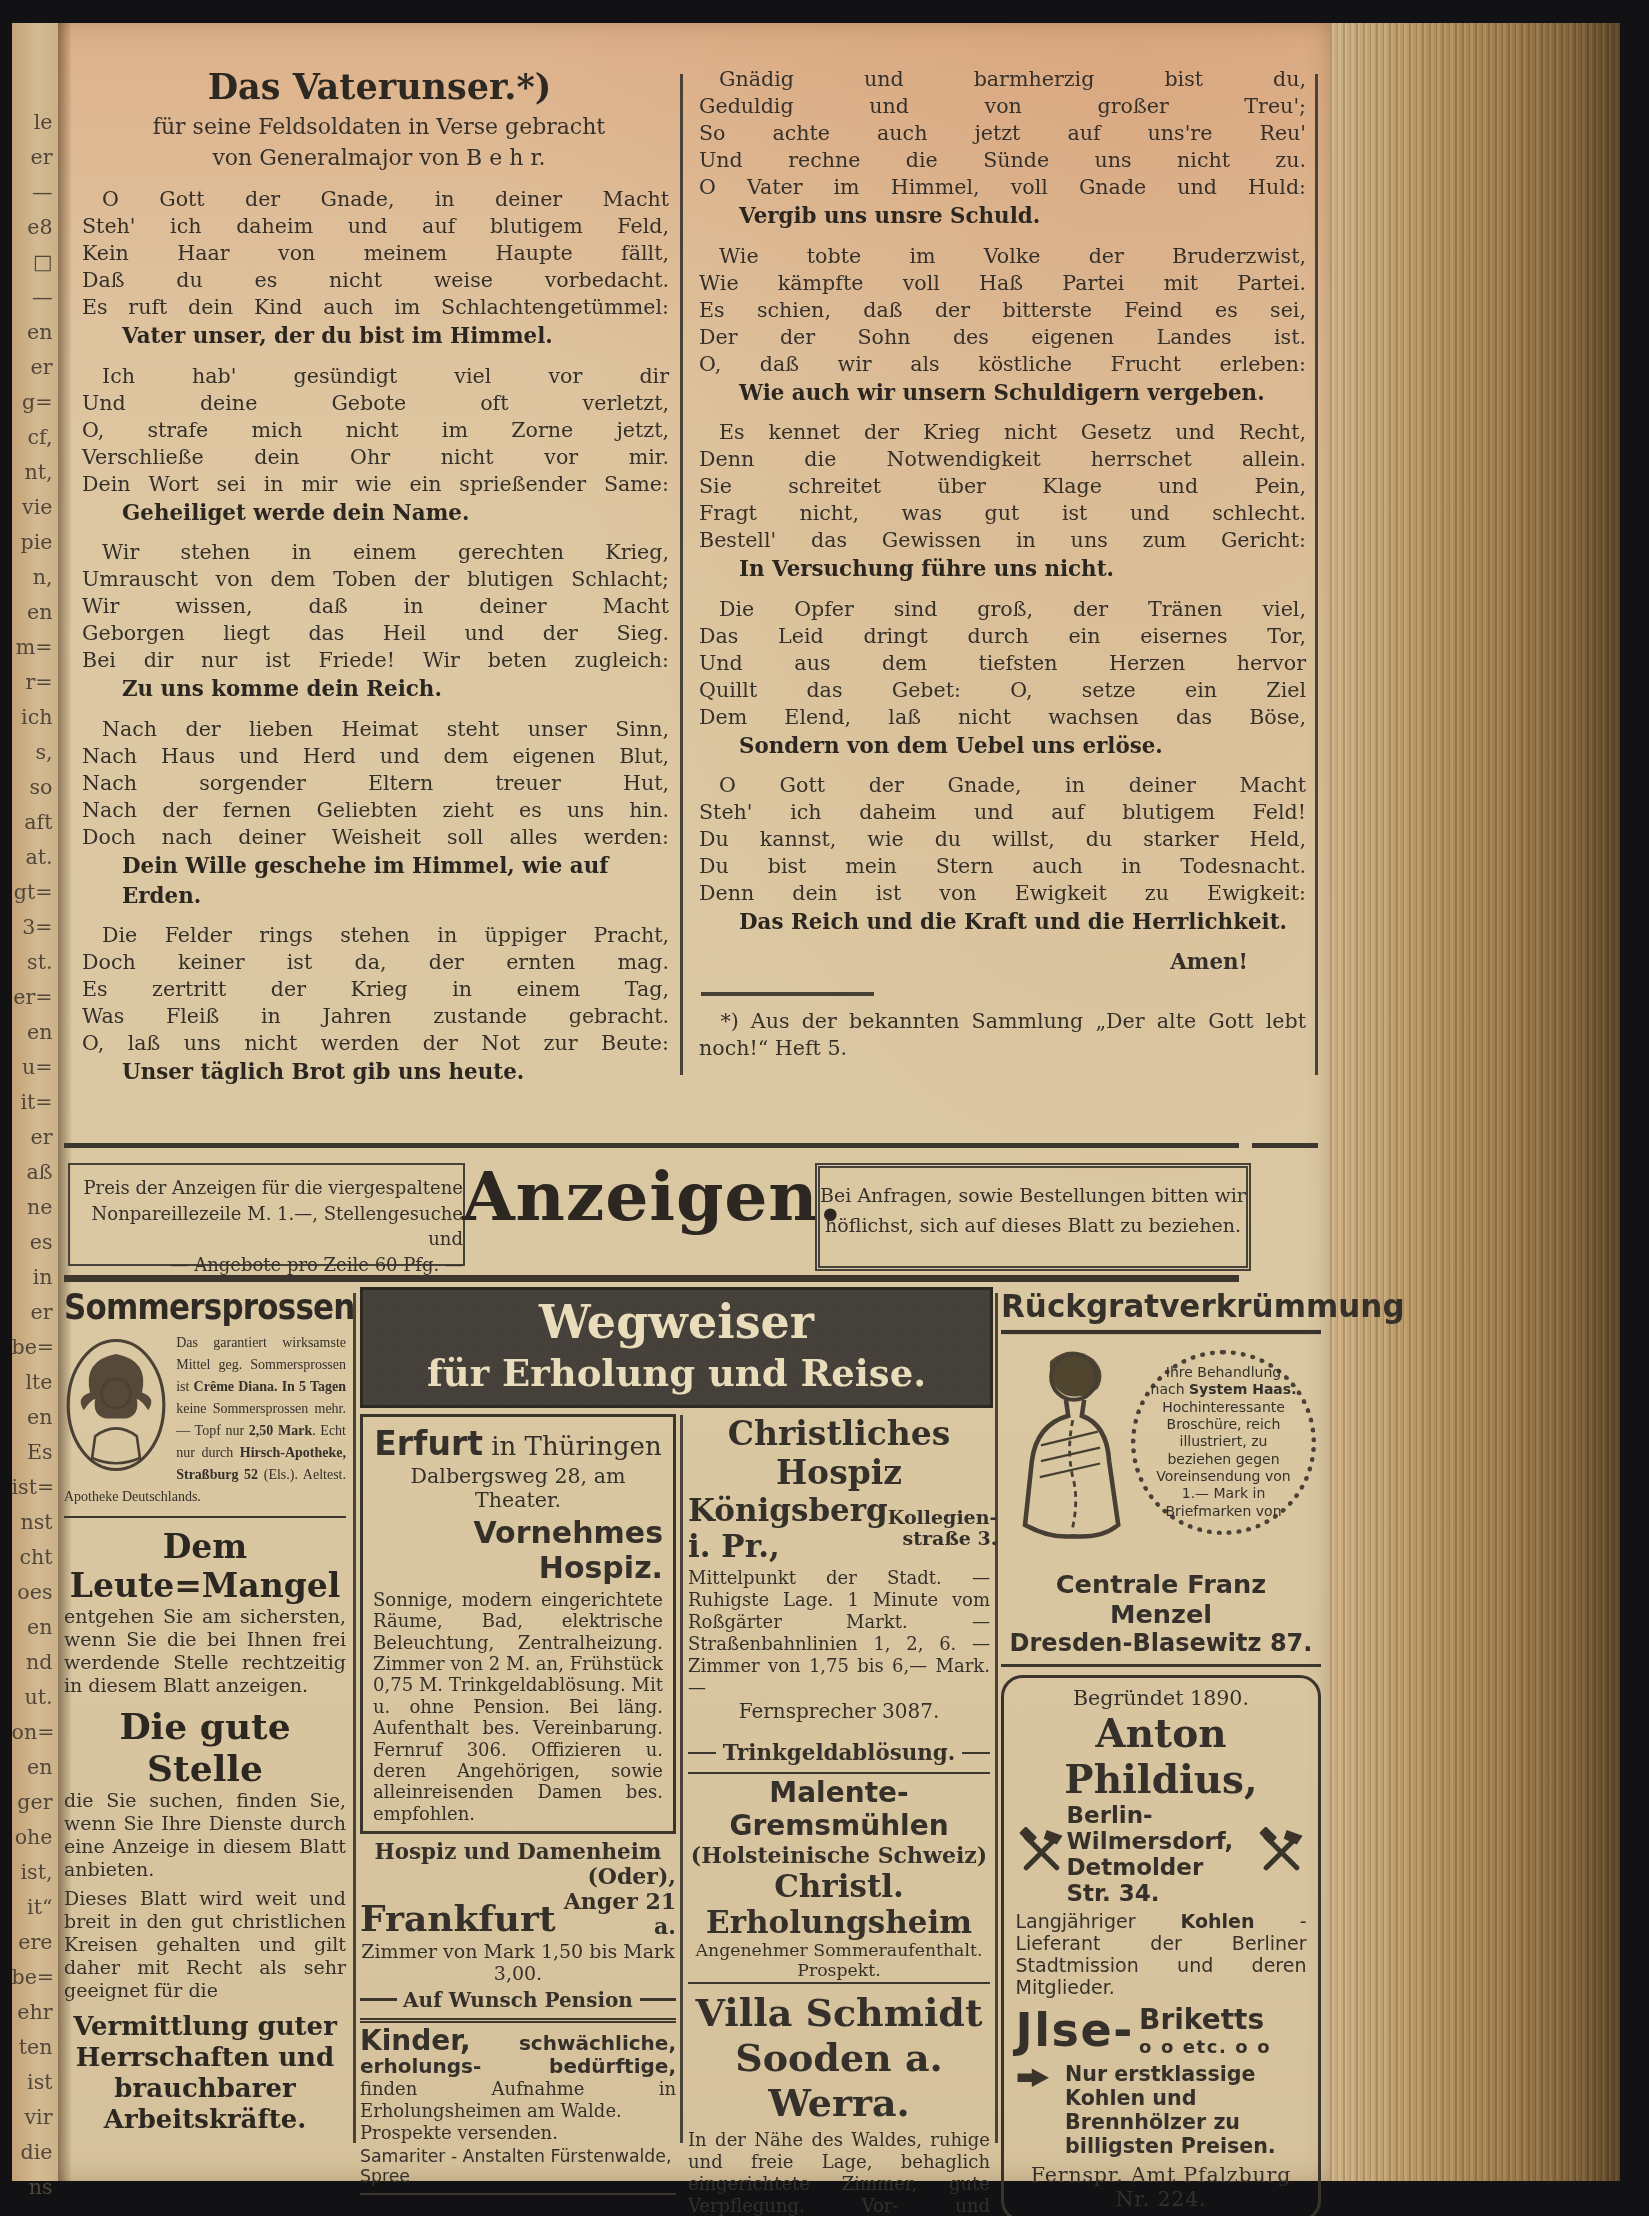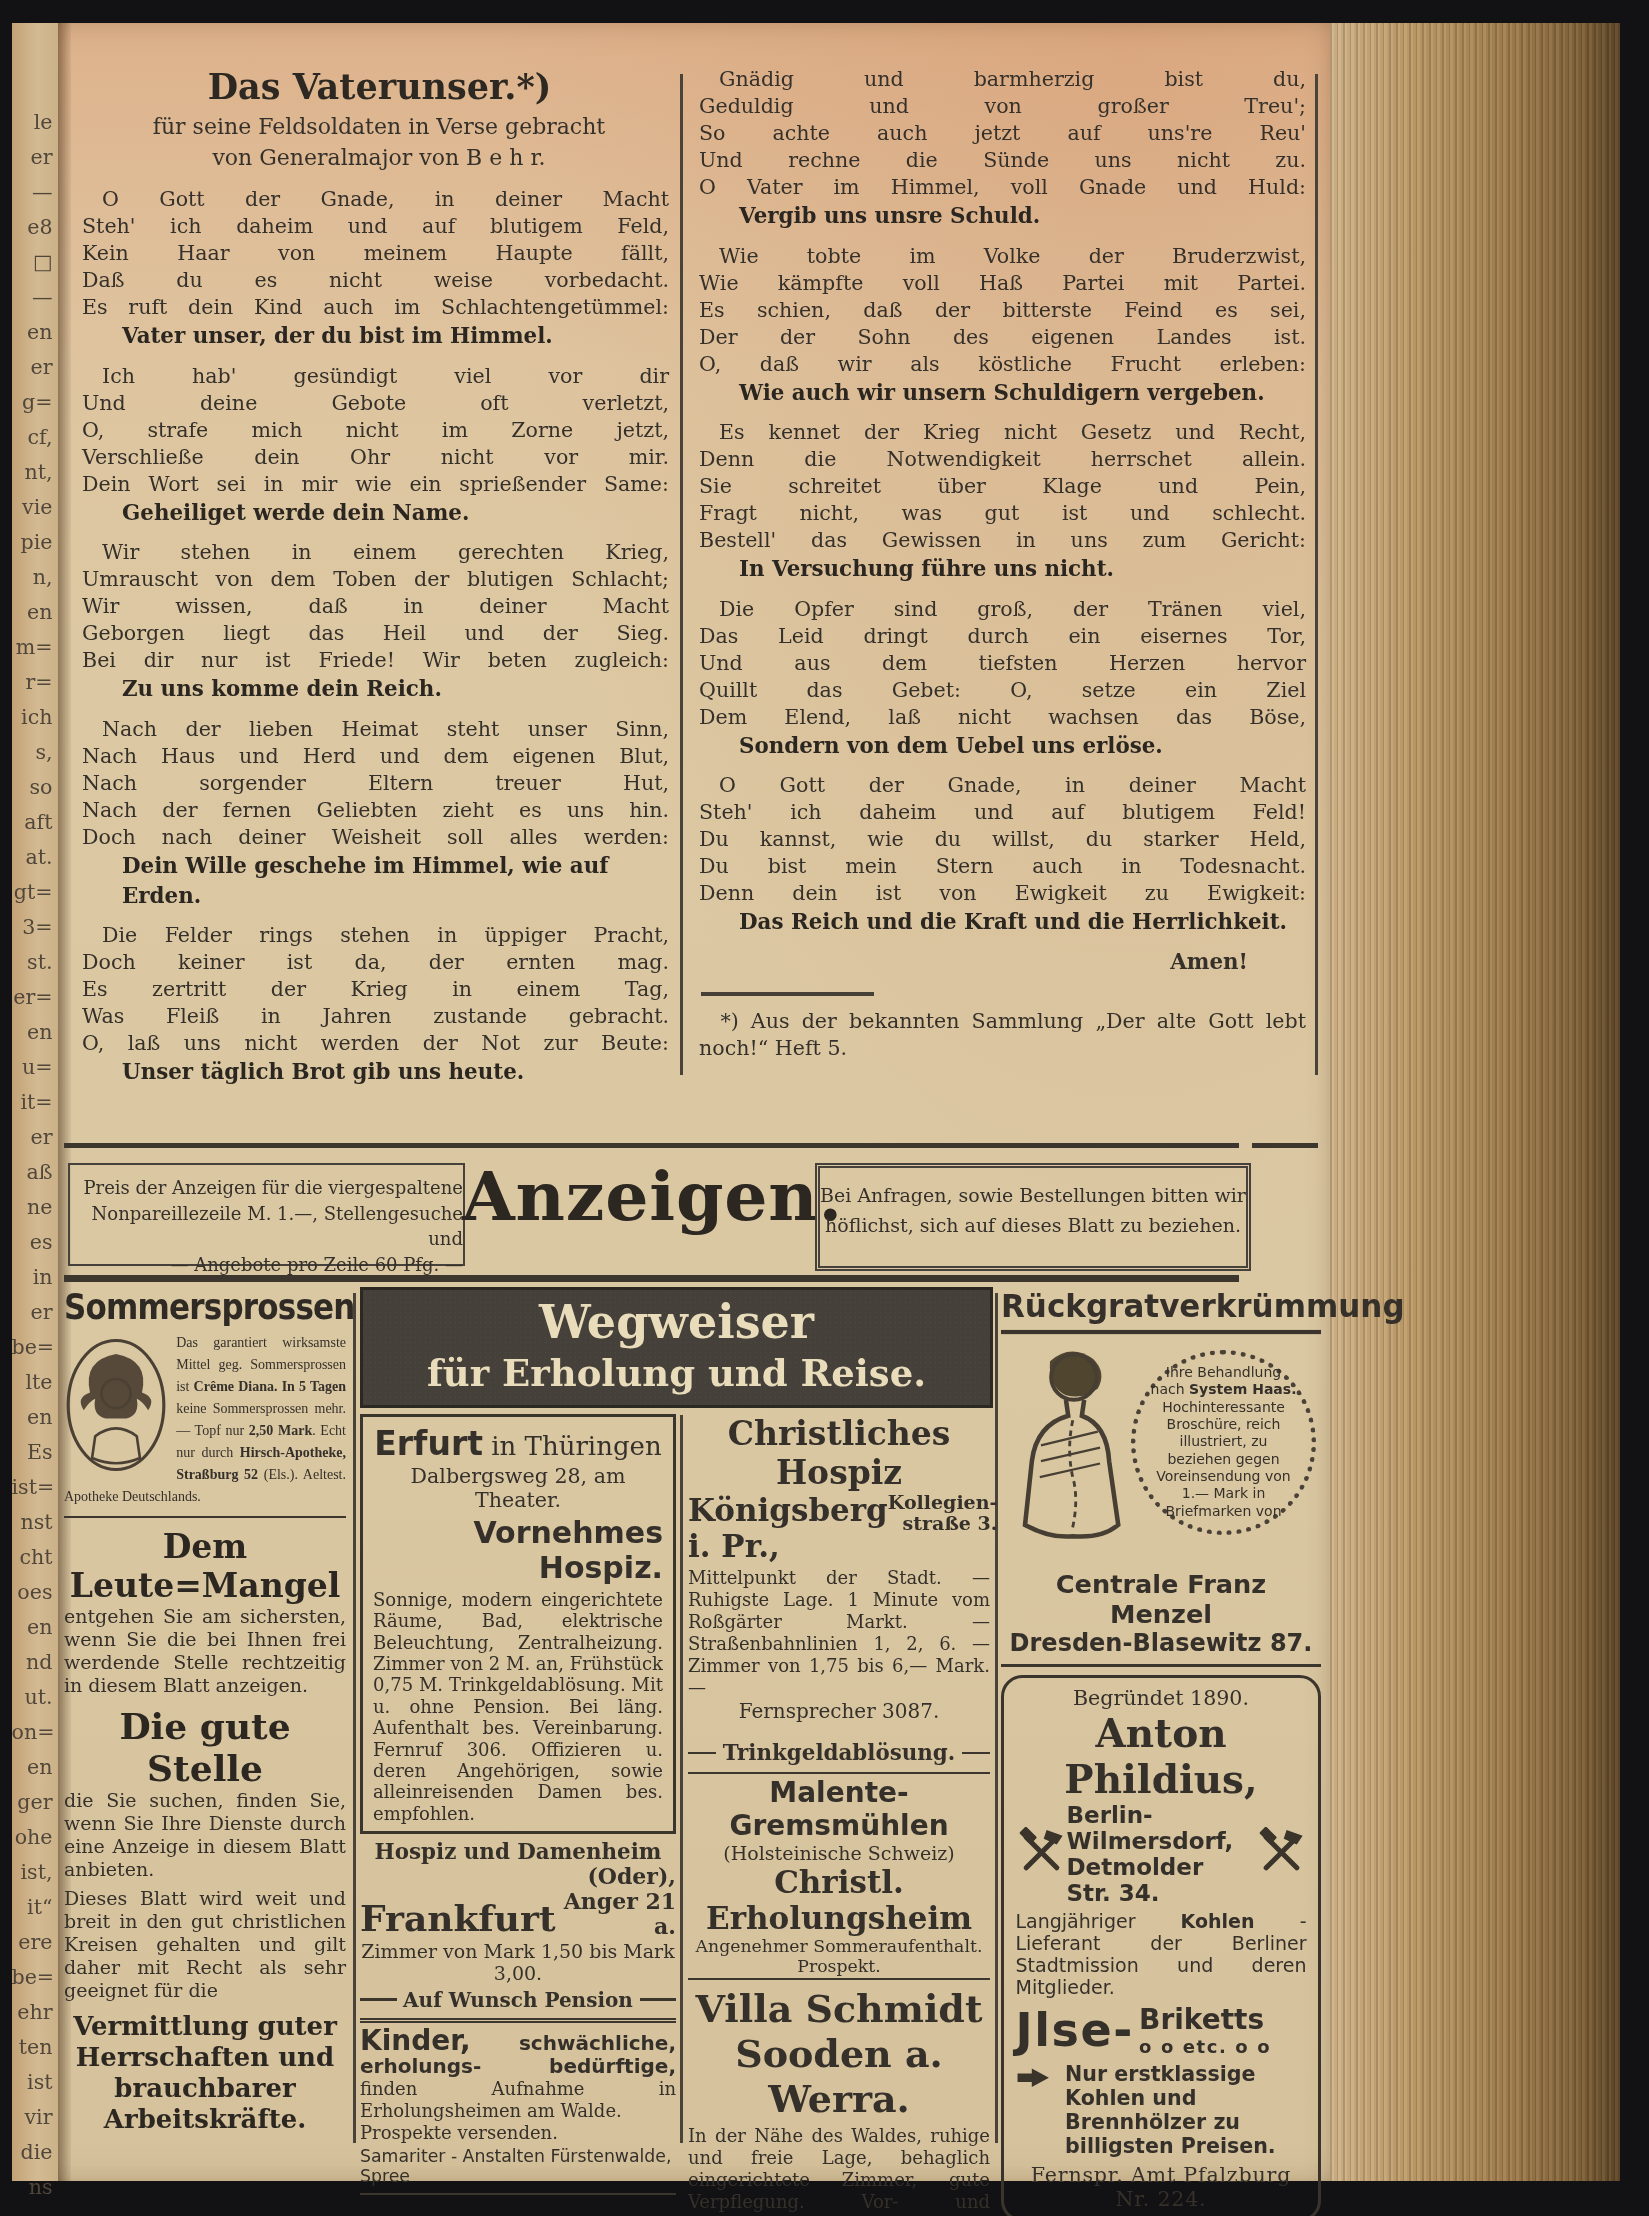--- a/index.html
+++ b/index.html
@@ -360,7 +360,7 @@
 <div class="abs" style="left:688px;top:1414px;width:302px;">
   <div style="border-bottom:2.5px solid #3c362e;padding-bottom:6.6px;">
     <div class="ctr" style="font-size:33px;font-weight:bold;">Christliches Hospiz</div>
-    <div style="display:flex;align-items:flex-start;justify-content:space-between;">
+    <div style="display:flex;align-items:center;justify-content:space-between;">
       <span style="font-size:31px;font-weight:bold;">Königsberg i. Pr.,</span>
       <span style="text-align:right;font-size:19px;font-weight:bold;line-height:21.4px;">
         <span style="display:block;">Kollegien-</span>

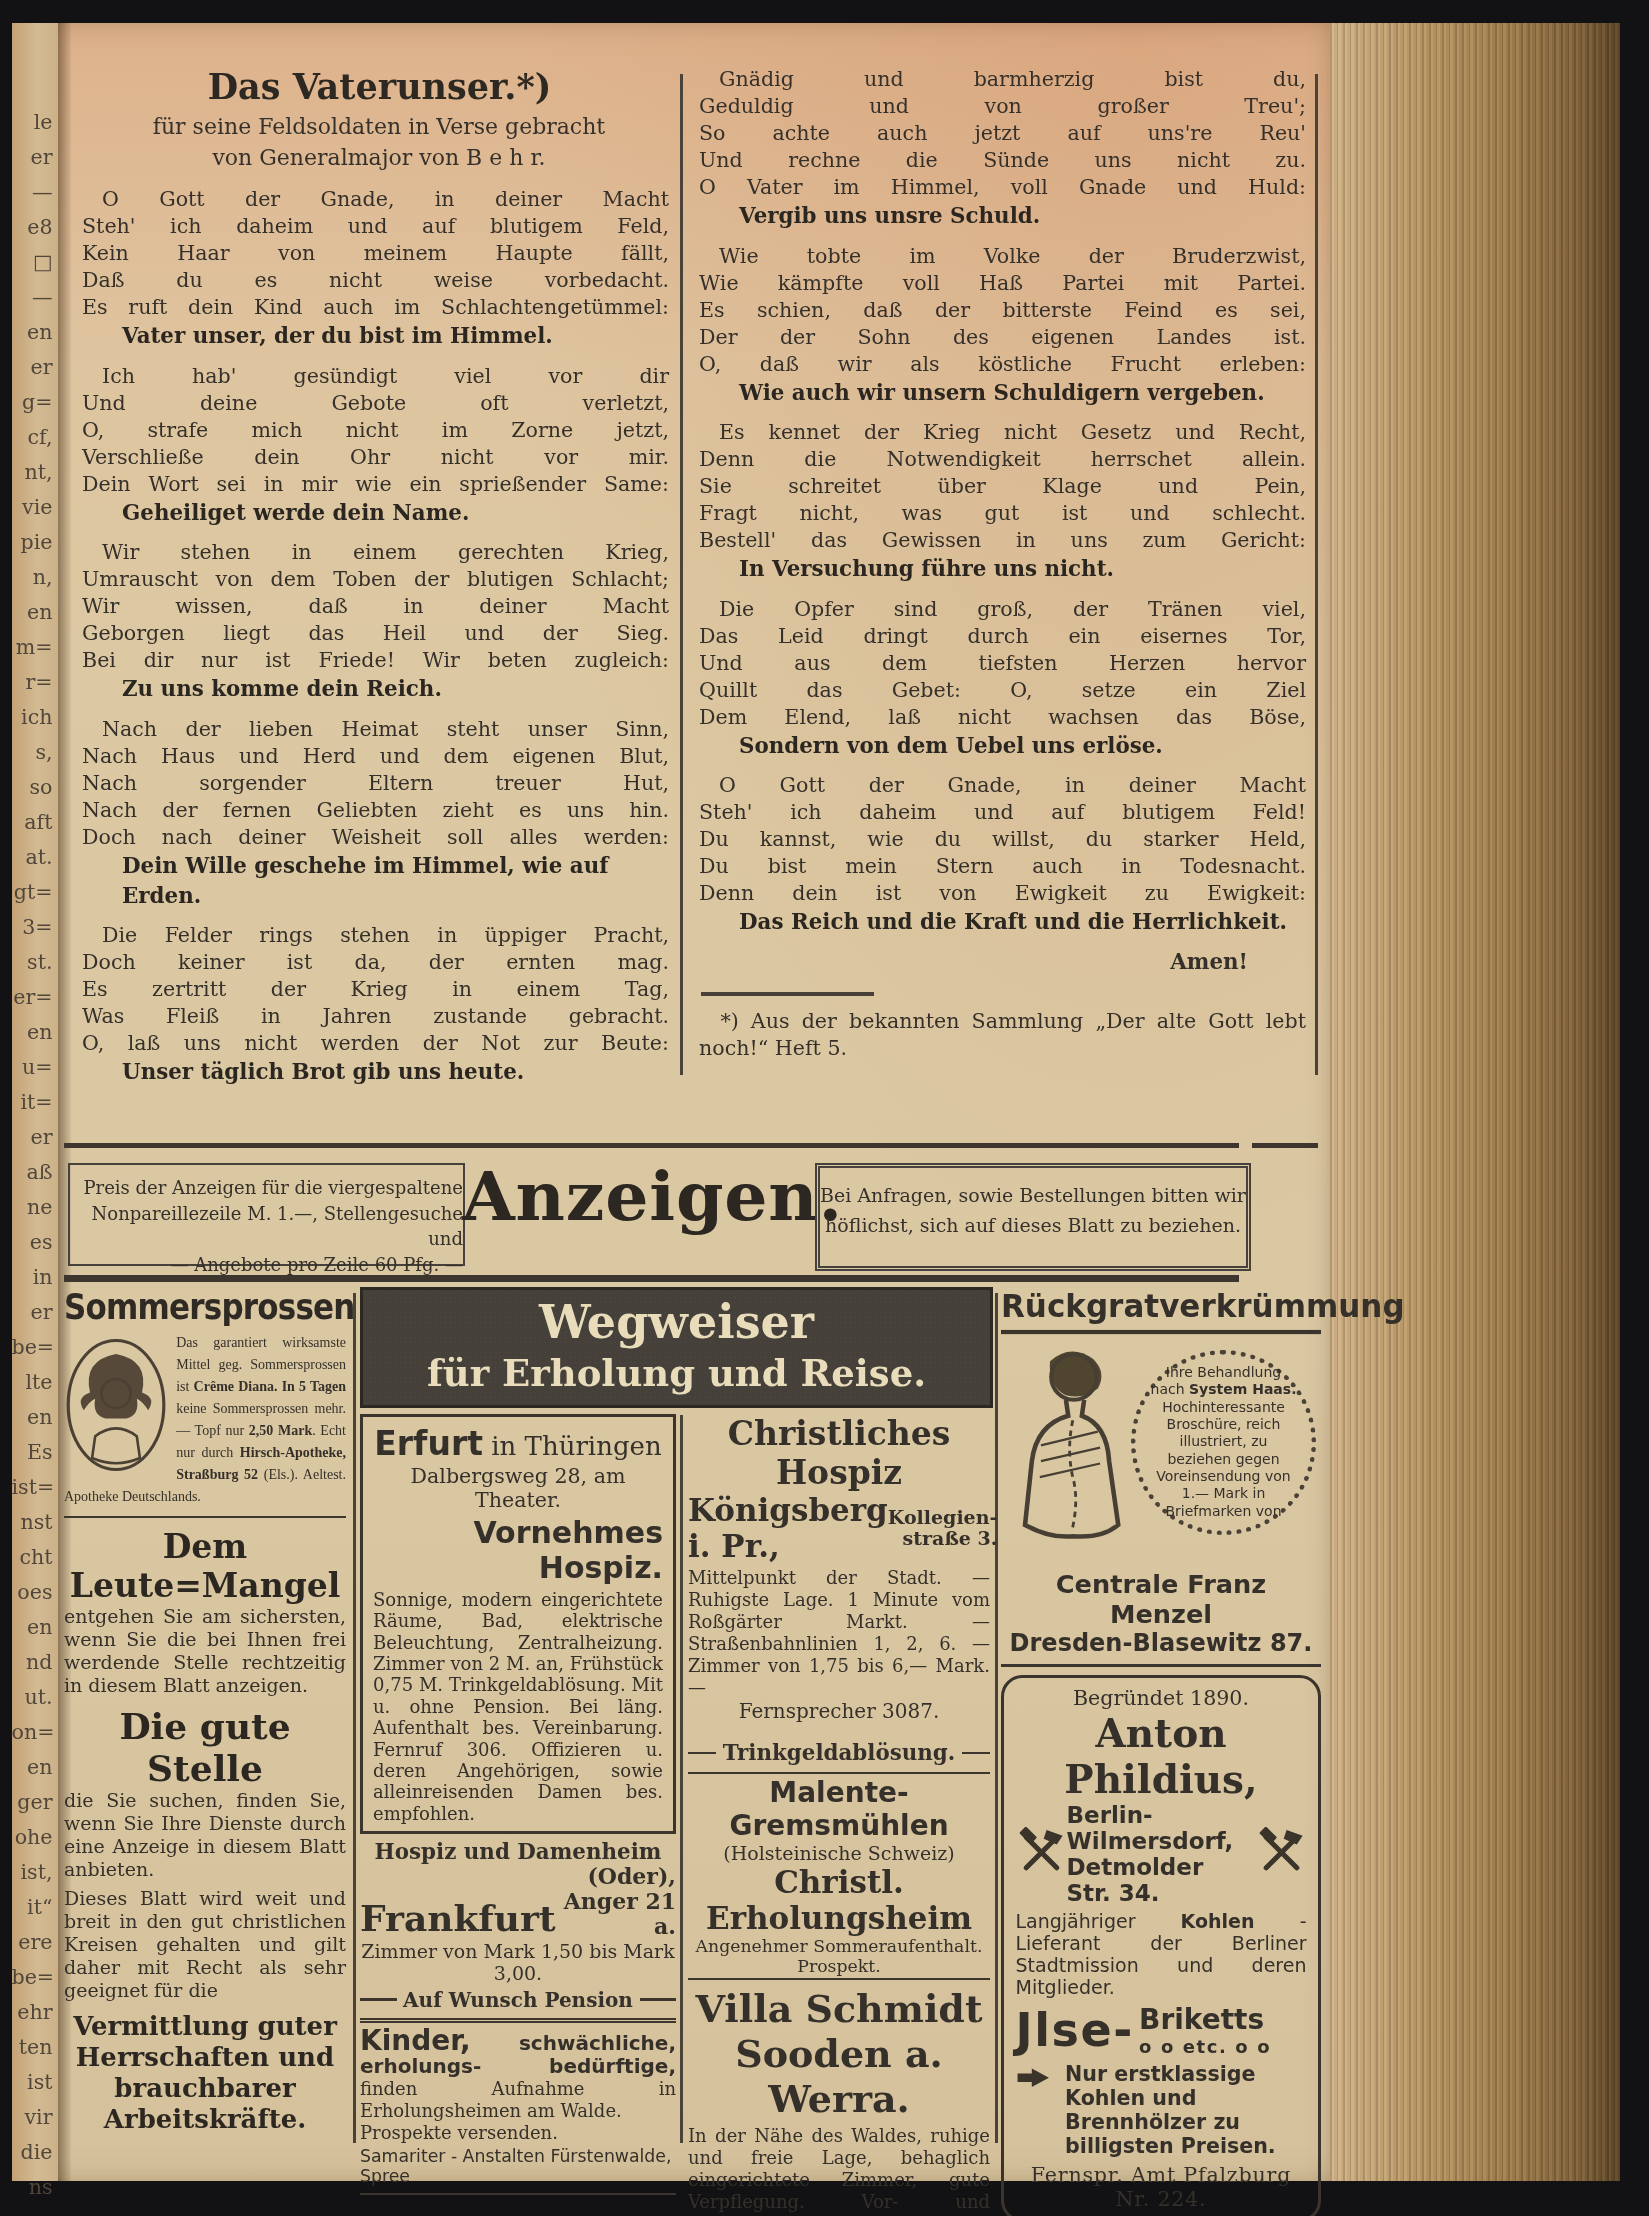--- a/index.html
+++ b/index.html
@@ -377,7 +377,7 @@
   </div>
   <div style="border-bottom:2.5px solid #3c362e;padding:2px 0;">
     <div class="ctr sans" style="font-size:28px;font-weight:bold;">Malente-Gremsmühlen</div>
-    <div class="ctr" style="font-size:19px;">(Holsteinische Schweiz)</div>
+    <div class="ctr" style="font-size:22px;font-weight:bold;">(Holsteinische Schweiz)</div>
     <div class="ctr" style="font-size:31px;font-weight:bold;">Christl. Erholungsheim</div>
     <div class="ctr" style="font-size:17.3px;">Angenehmer Sommeraufenthalt.  Prospekt.</div>
   </div>

